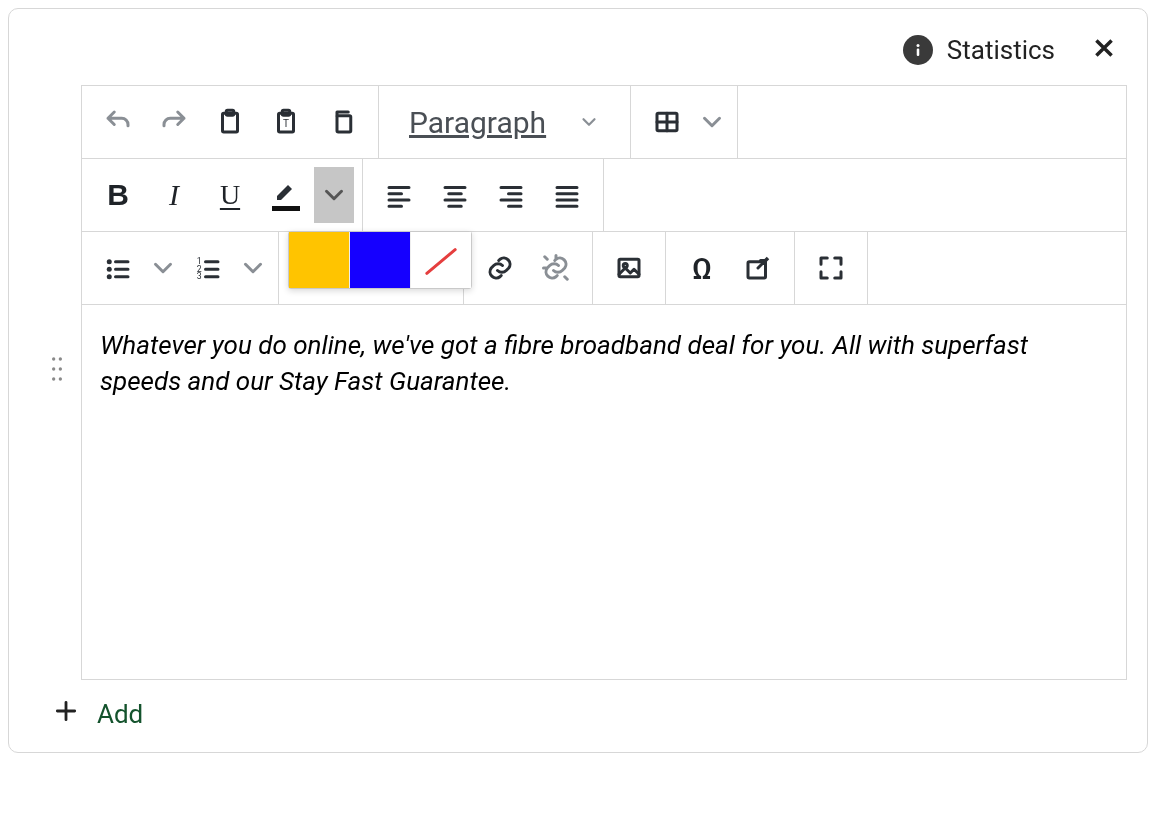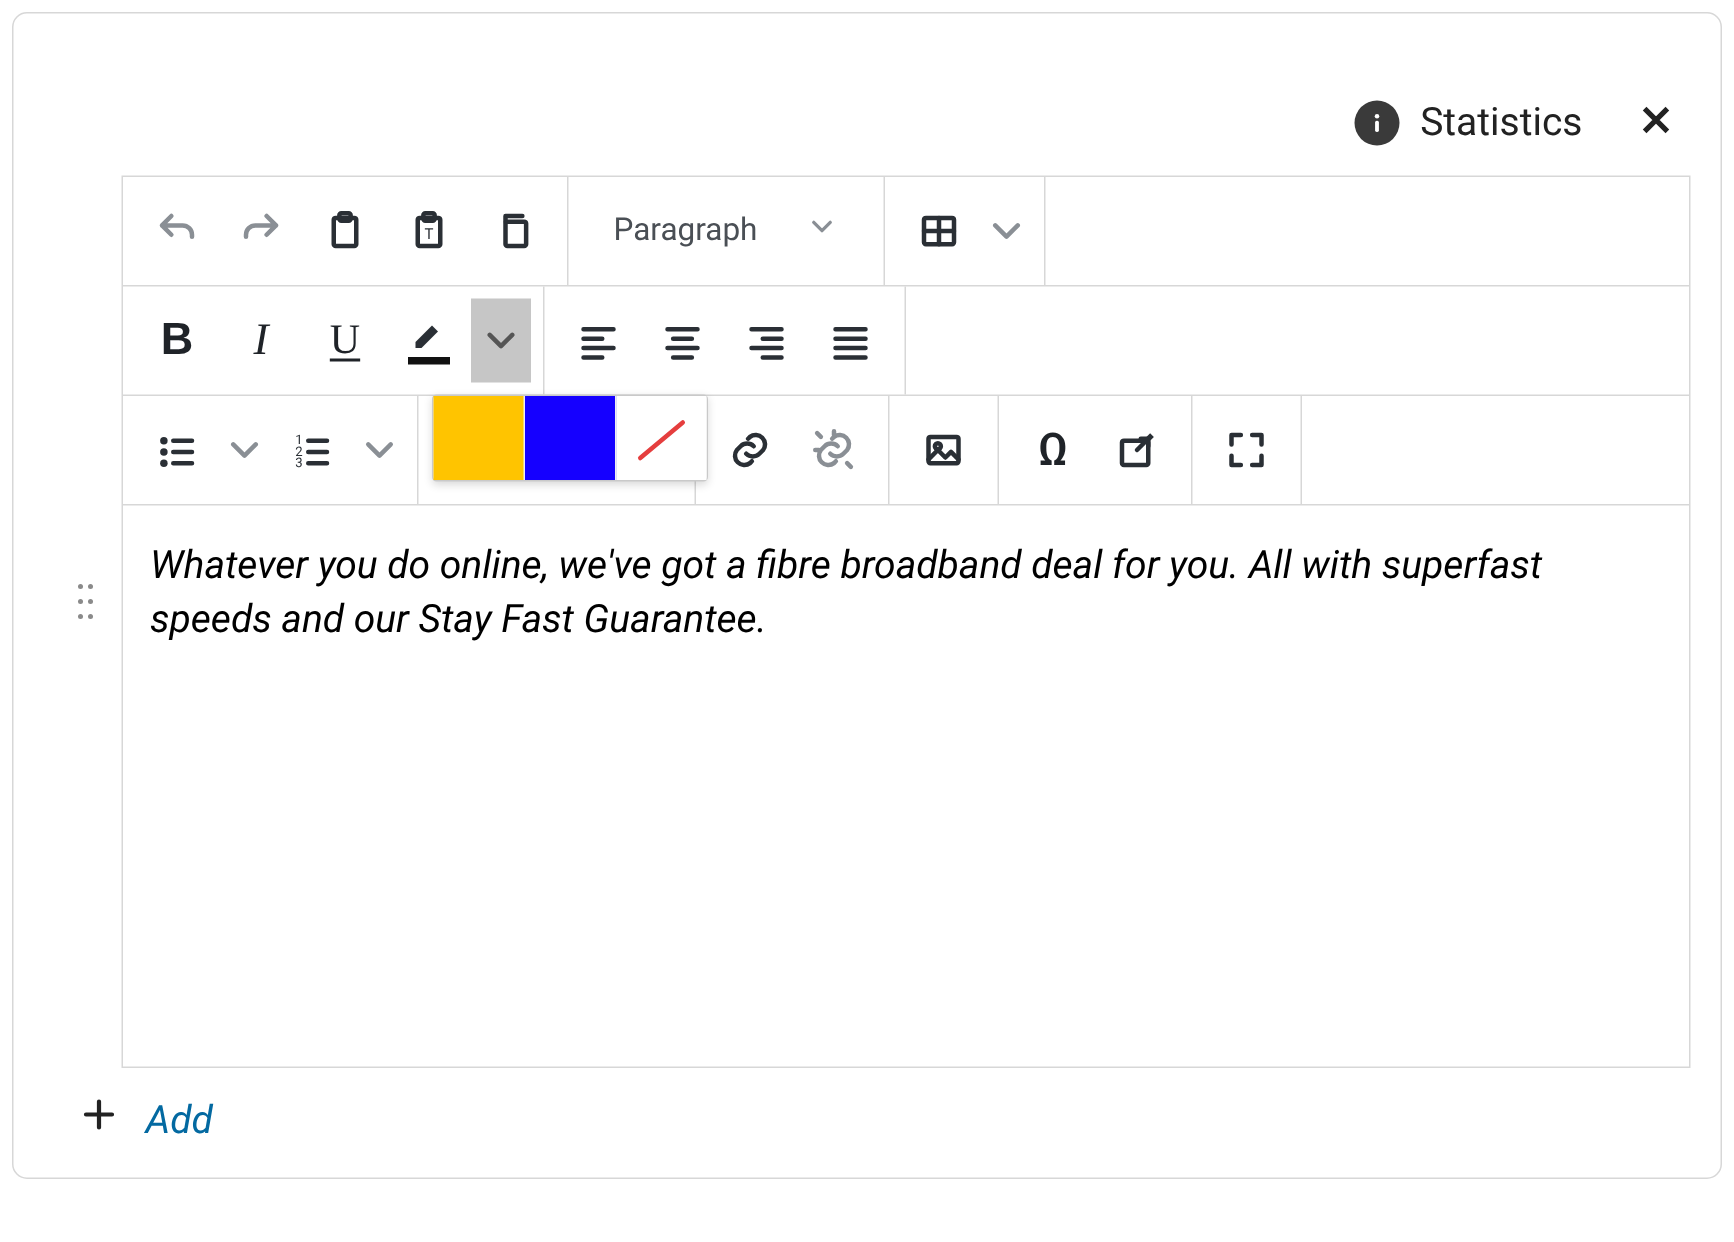--- a/index.html
+++ b/index.html
@@ -23,7 +23,6 @@
     align-items: center;
     gap: 36px;
     padding: 6px 10px 20px 10px;
-    margin-top: 32px;
   }
   .stats-link {
     display: flex;

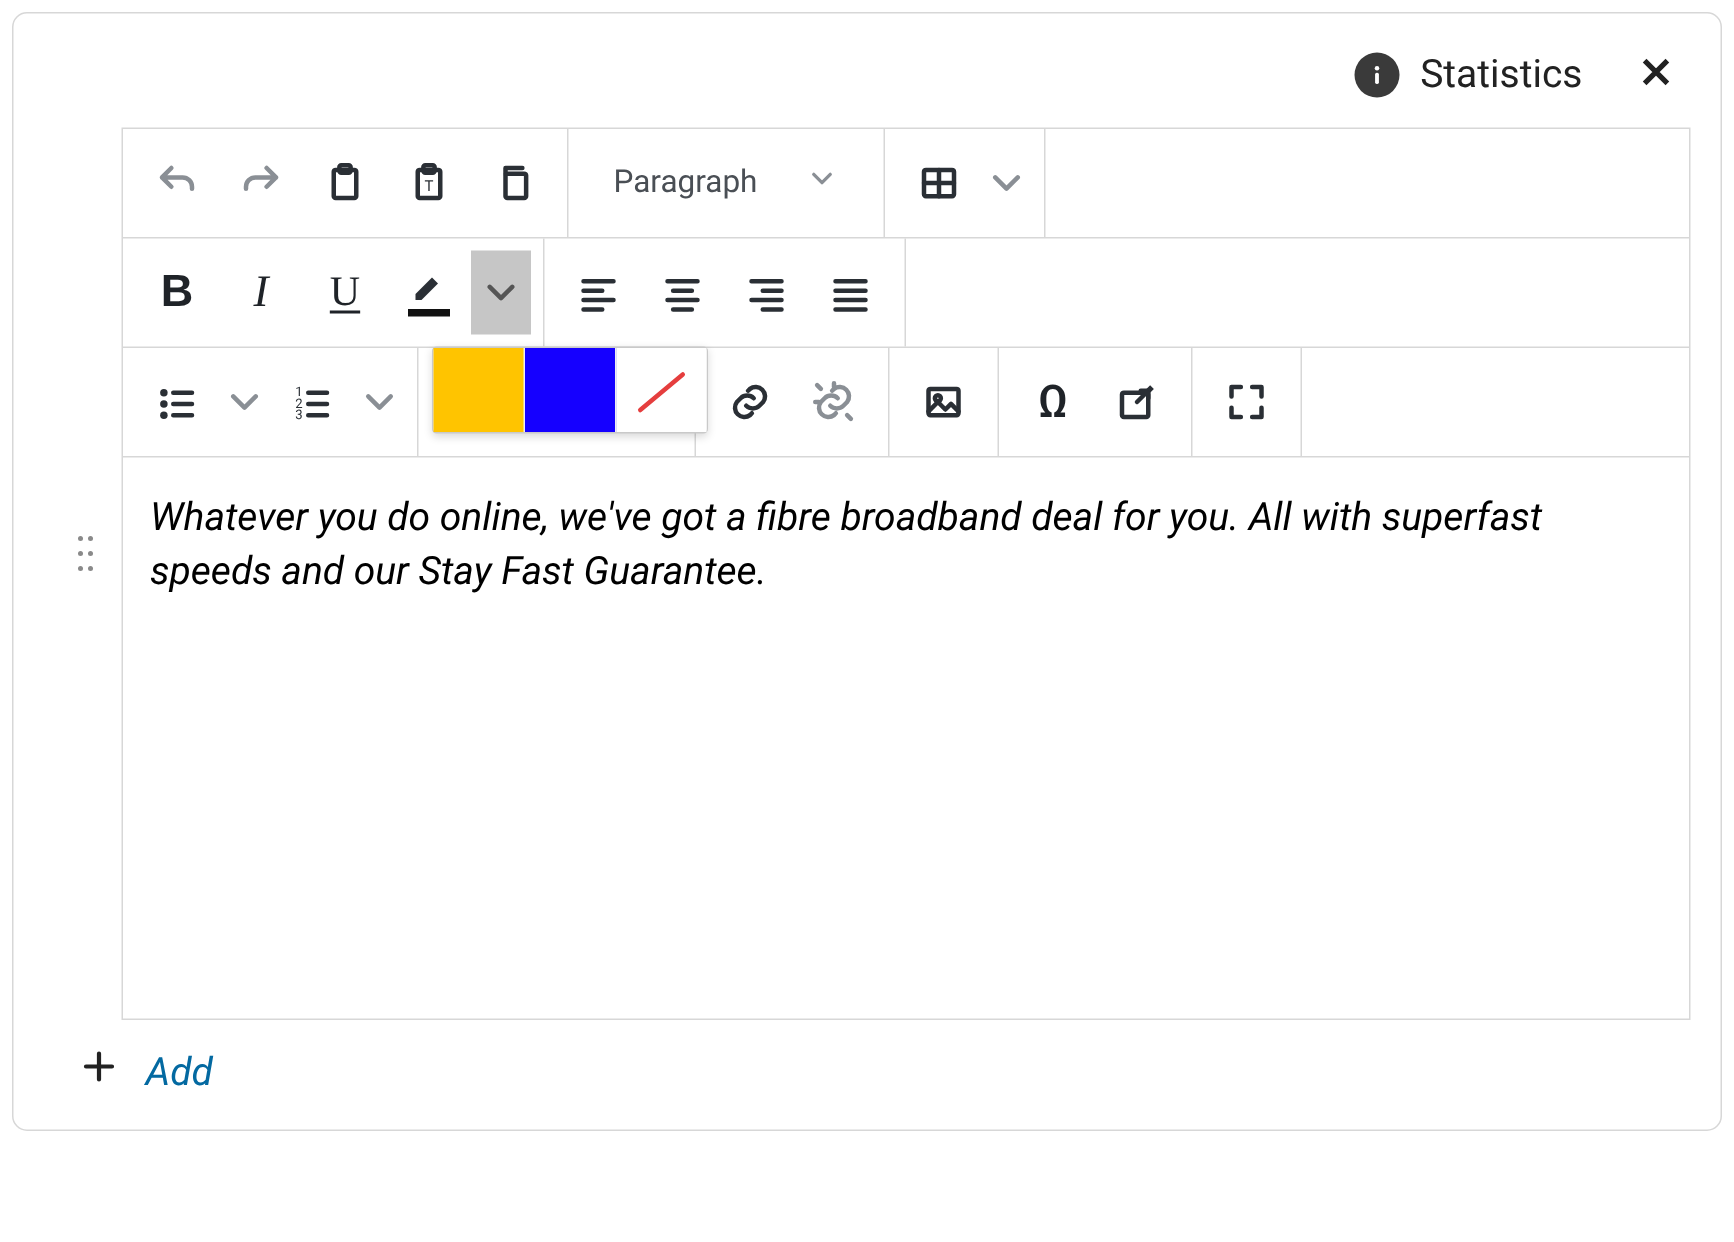--- a/index.html
+++ b/index.html
@@ -87,7 +87,7 @@
   .label-select {
     display: flex; align-items: center; gap: 32px;
     padding: 0 22px;
-    font-size: 21px; color: #4a4f55;
+    font-size: 30px; color: #4a4f55; text-decoration: underline;
   }
   .mini-chev svg { width: 22px; height: 22px; }
   .pressed {

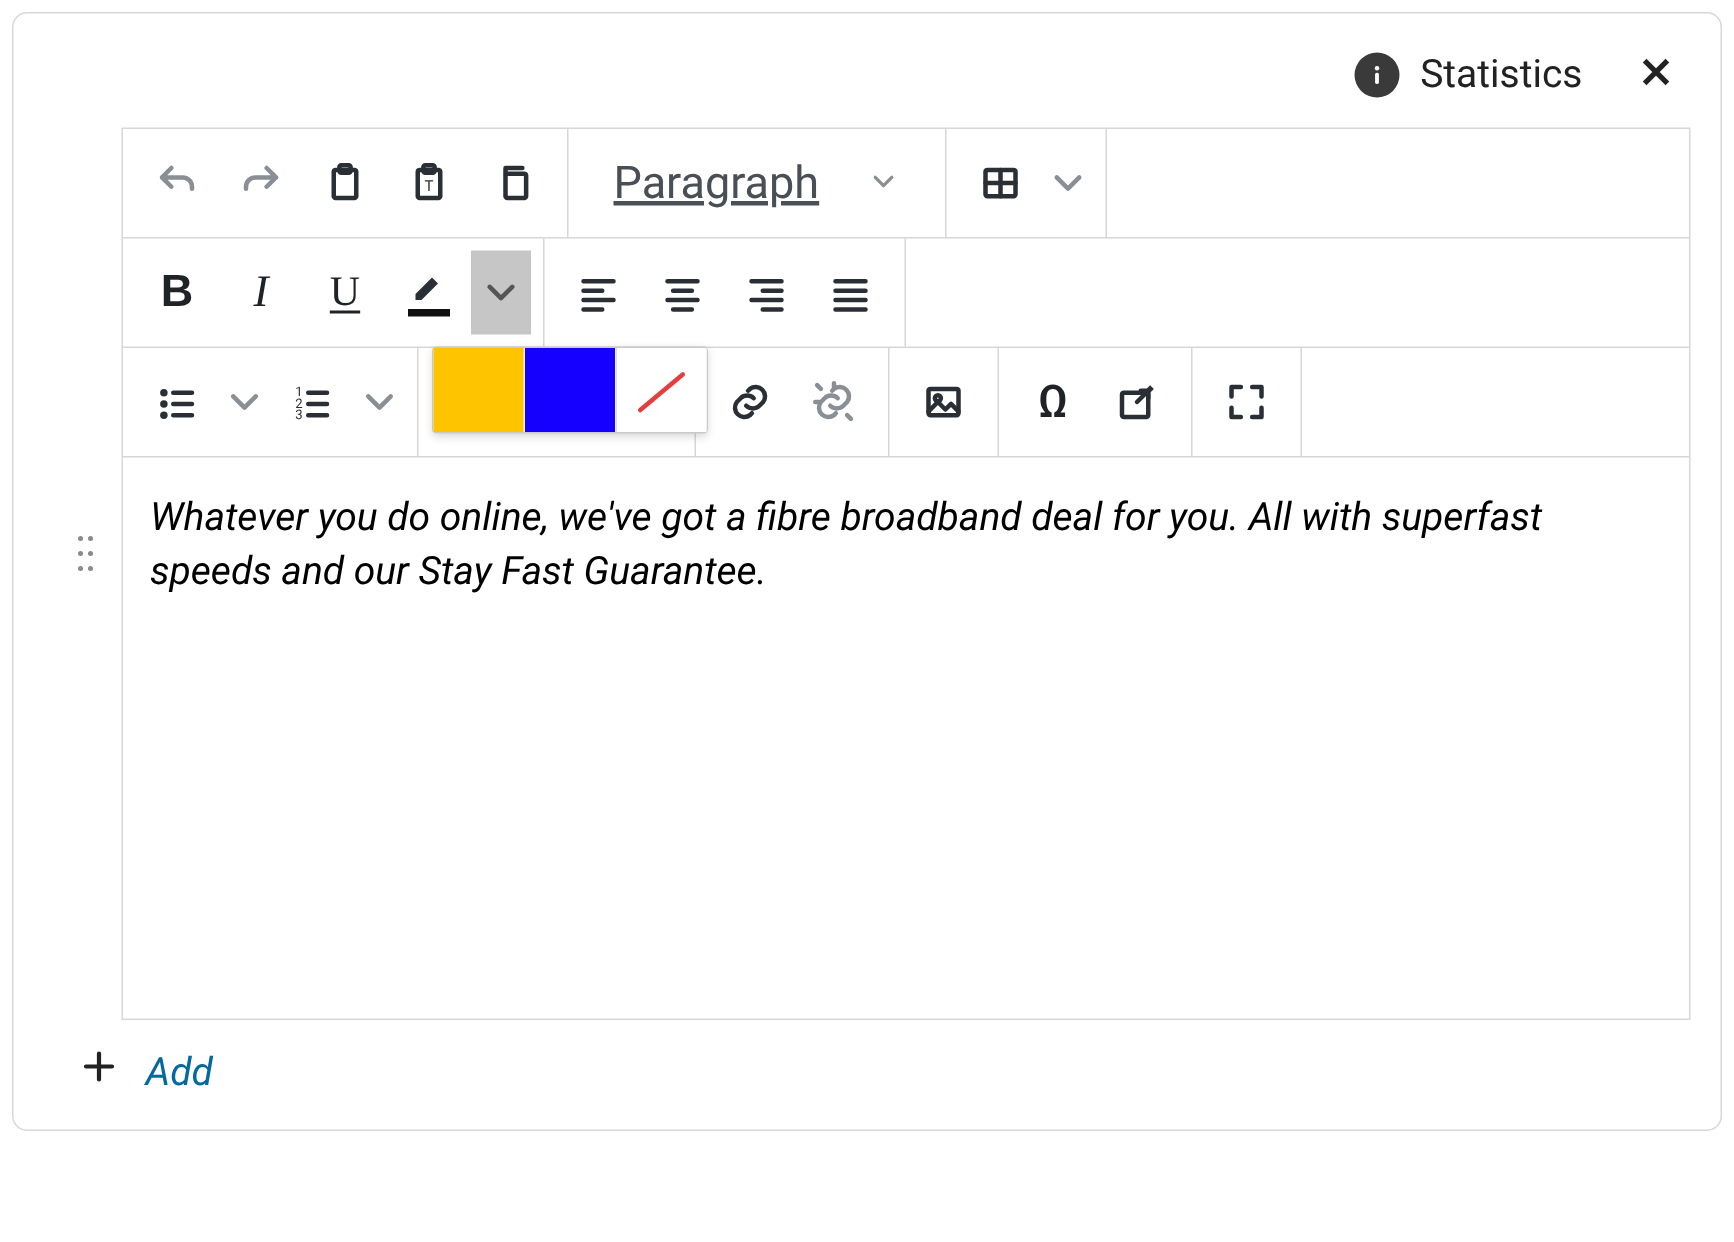--- a/index.html
+++ b/index.html
@@ -136,7 +136,7 @@
   .add-row {
     display: flex; align-items: center; gap: 18px;
     padding: 18px 8px 8px 24px;
-    font-size: 26px; color: #0369a1; font-style: italic;
+    font-size: 26px; color: #14532d;
   }
   .plus-ic svg { width: 26px; height: 26px; stroke:#222; stroke-width:2.6; stroke-linecap:round; }
   

